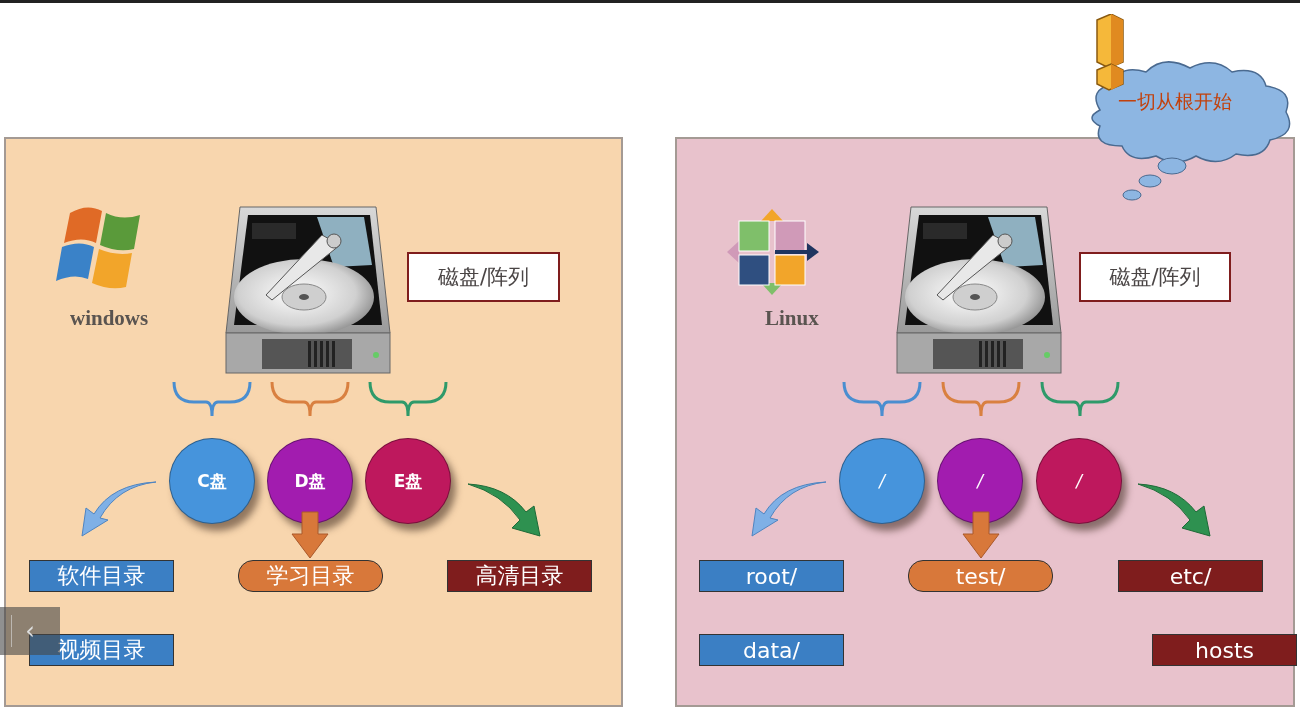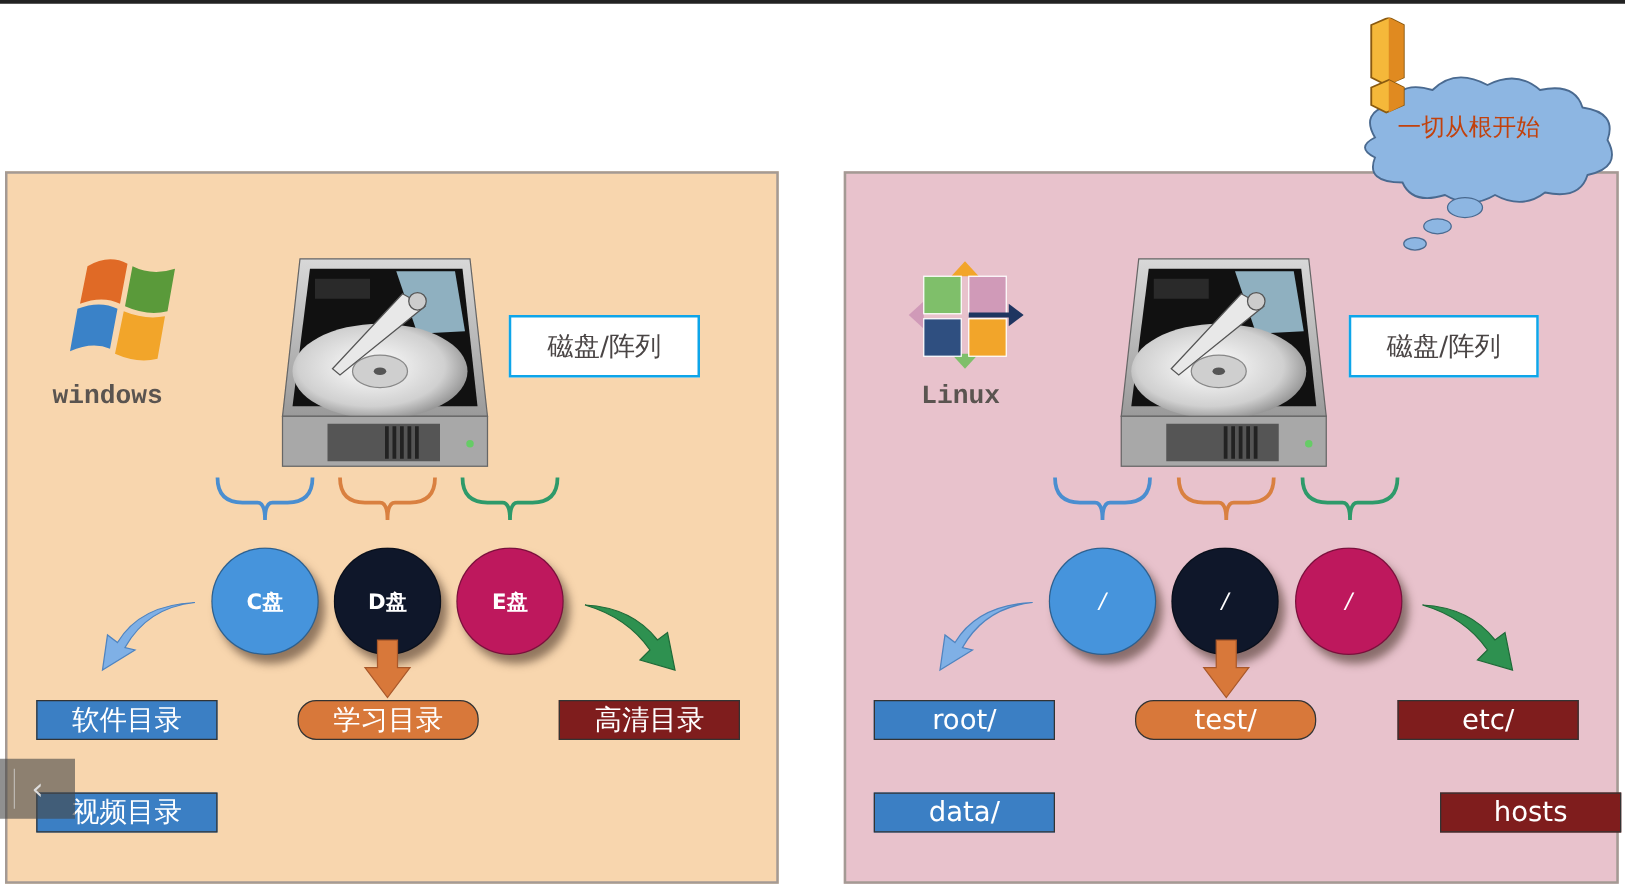--- a/index.html
+++ b/index.html
@@ -12,7 +12,7 @@
   .os-logo { position:absolute; }
   .os-label { position:absolute; font-weight:bold; font-size:21px; color:#5a5450; font-family:Liberation Mono, monospace; }
   .hdd { position:absolute; }
-  .disk-label { position:absolute; background:#fff; border:2px solid #0ea5e9; font-size:21px; color:#4a4545;
+  .disk-label { position:absolute; background:#fff; border:2px solid #7f1d1d; font-size:21px; color:#4a4545;
                 display:flex; align-items:center; justify-content:center; box-sizing:border-box; }
   .brace { position:absolute; }
   .part { position:absolute; width:86px; height:86px; border-radius:50%; display:flex; align-items:center; justify-content:center;

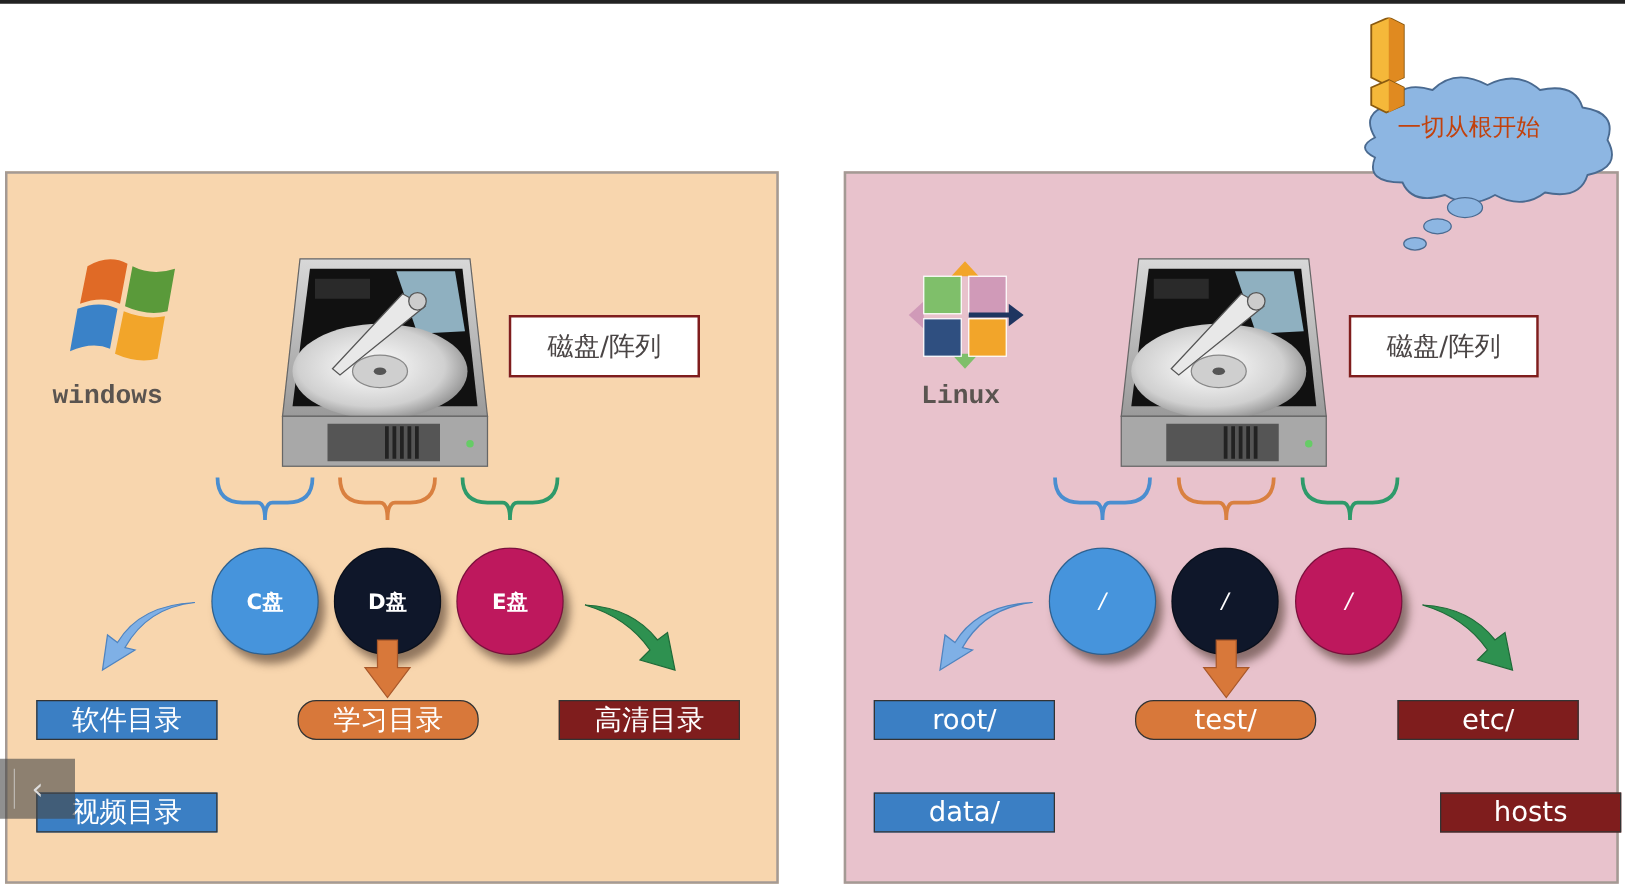--- a/index.html
+++ b/index.html
@@ -10,7 +10,7 @@
   .panel.win { left:4px; width:619px; background:#f8d6ae; }
   .panel.lin { left:675px; width:620px; background:#e8c2cc; }
   .os-logo { position:absolute; }
-  .os-label { position:absolute; font-weight:bold; font-size:21px; color:#5a5450; font-family:Liberation Mono, monospace; }
+  .os-label { position:absolute; font-weight:bold; font-size:21px; color:#5a5450; font-family:Liberation Serif, serif;margin-left:28px; }
   .hdd { position:absolute; }
   .disk-label { position:absolute; background:#fff; border:2px solid #7f1d1d; font-size:21px; color:#4a4545;
                 display:flex; align-items:center; justify-content:center; box-sizing:border-box; }

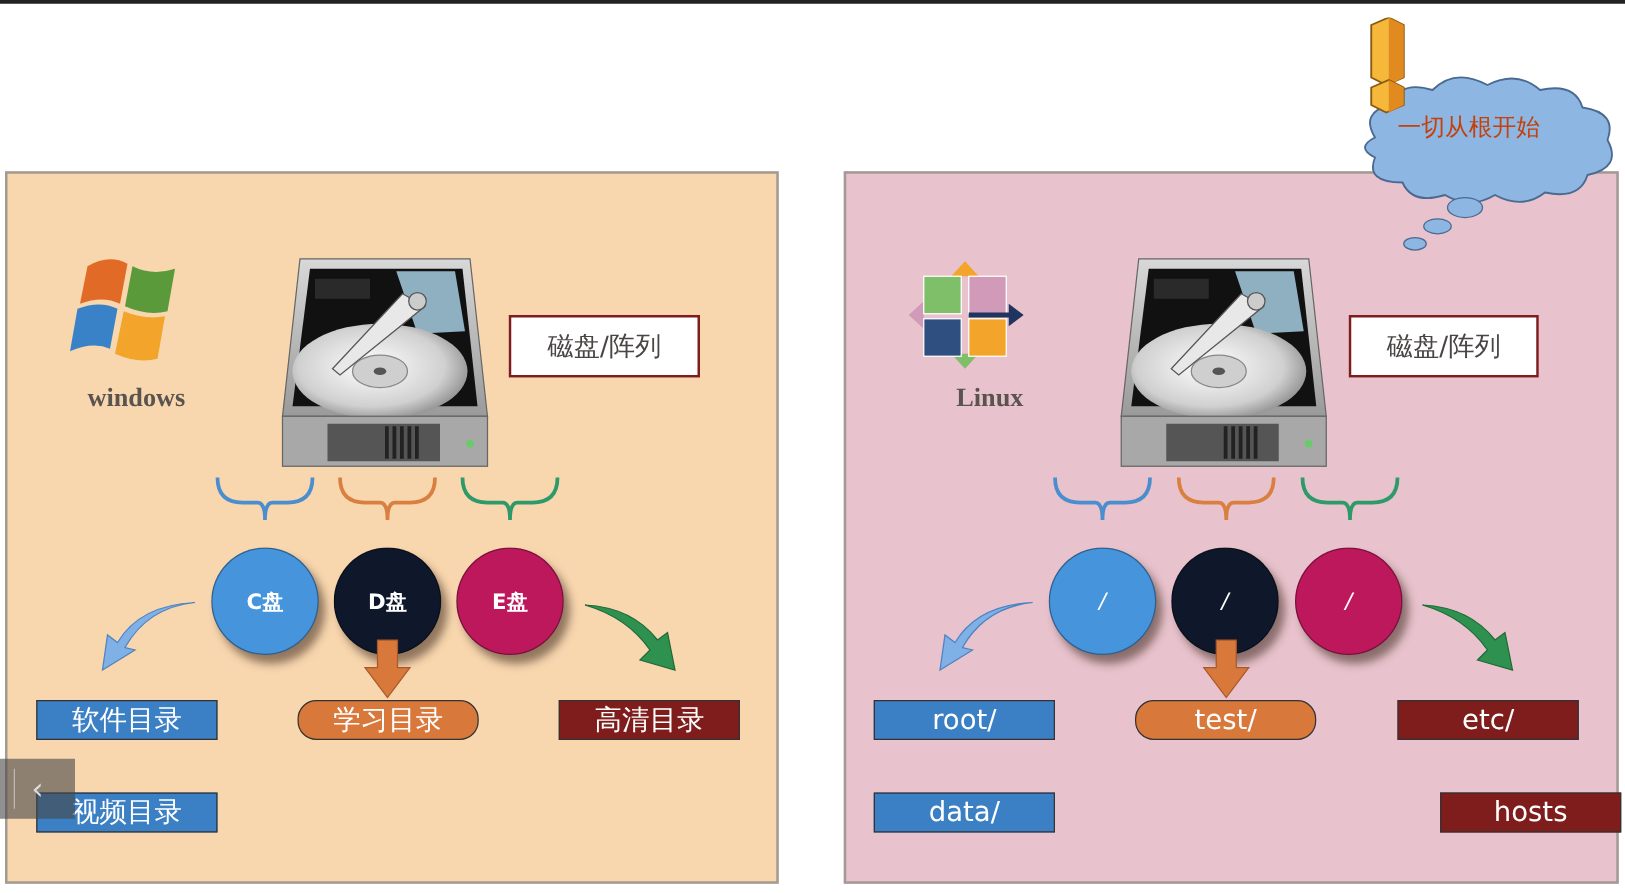--- a/index.html
+++ b/index.html
@@ -24,7 +24,7 @@
   .orange { background:#d8783a;border-radius:15px; }
   .green { background:#7f1d1d; }
   .cblue { background:#4694dc; }
-  .corange { background:#0f172a; }
+  .corange { background:#a21caf; }
   .cgreen { background:#be185d; }
   .cloud { position:absolute; }
   .cloud-text { position:absolute; left:1118px; top:89px; color:#c2410c; font-size:19px; }

